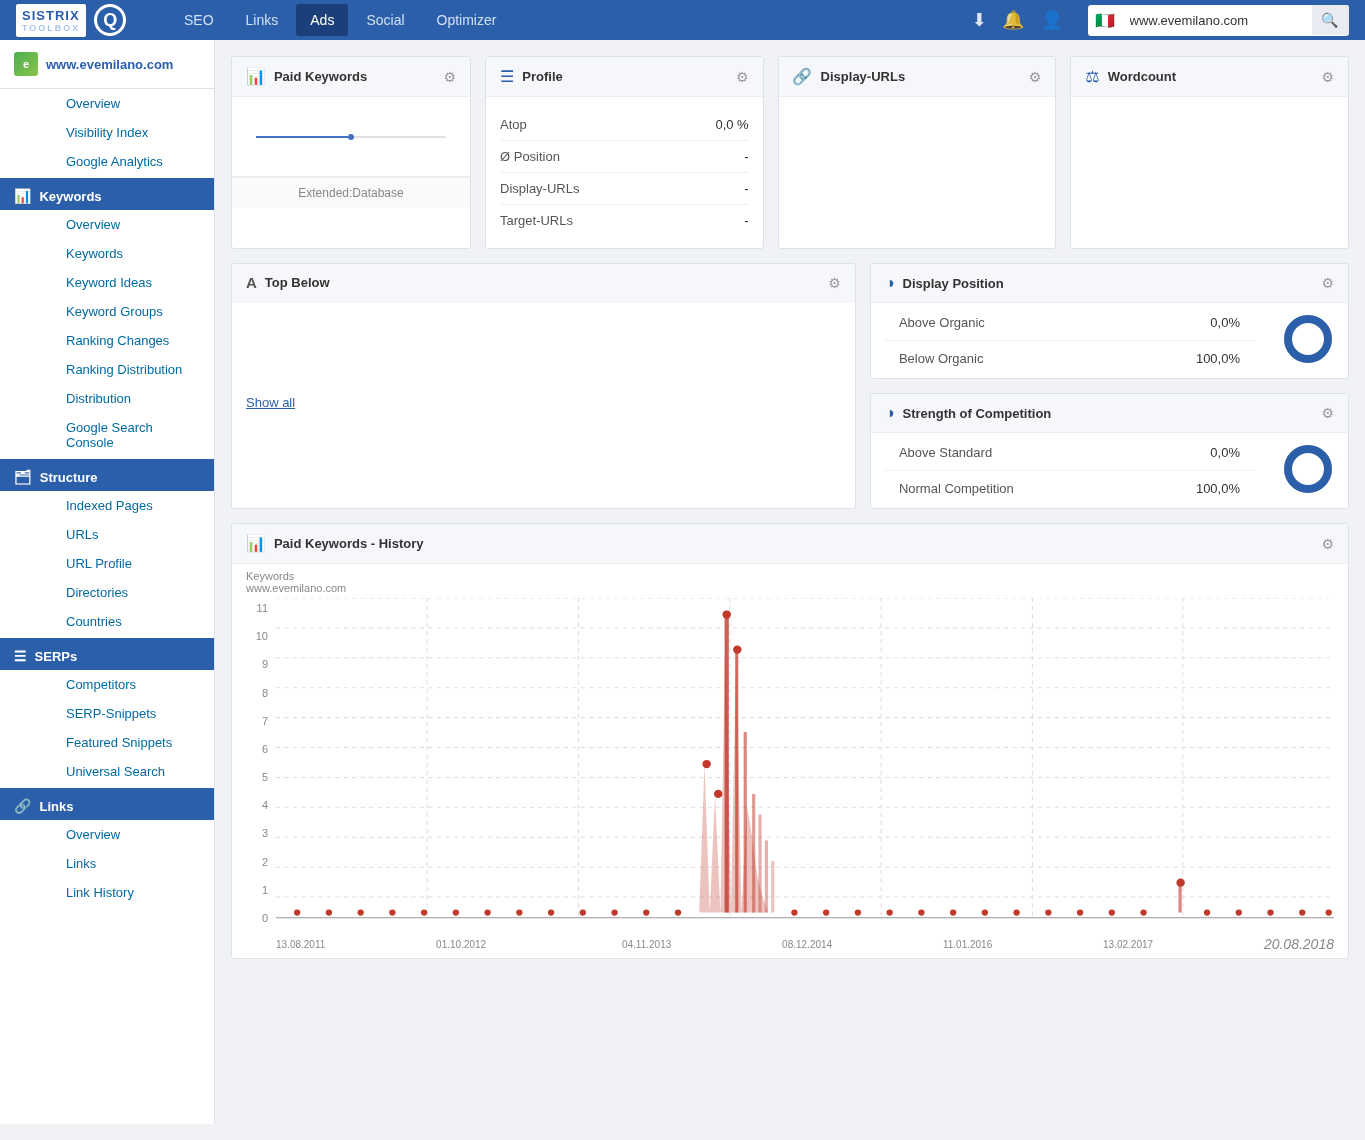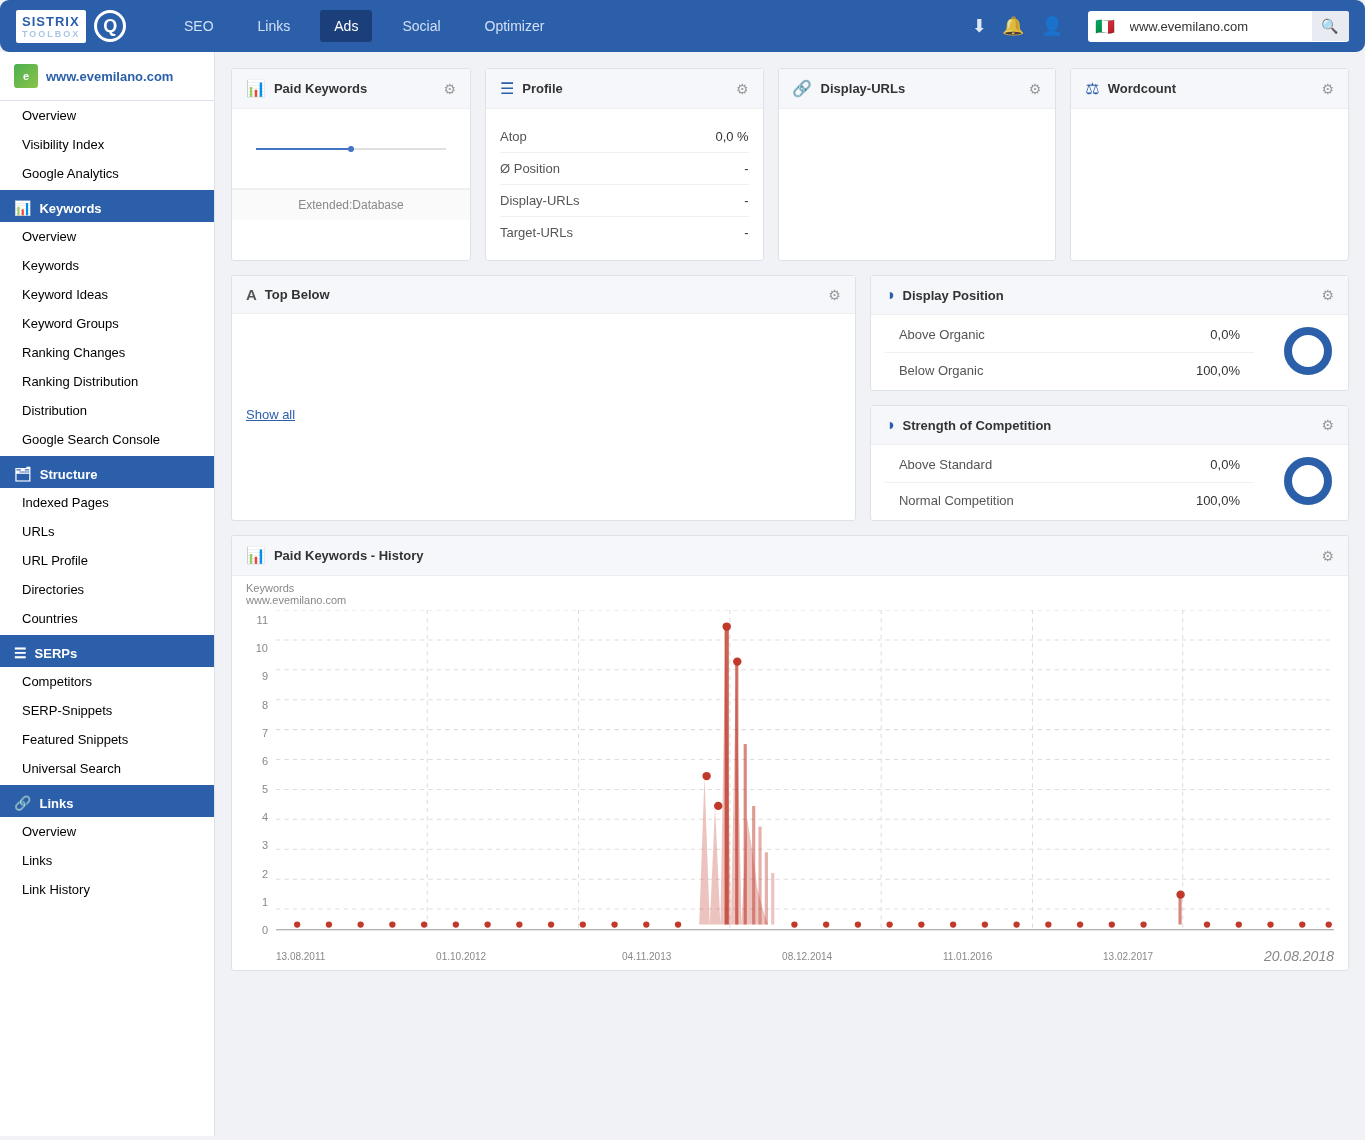--- a/index.html
+++ b/index.html
@@ -11,9 +11,8 @@
       display: flex;
       align-items: center;
       padding: 8px 16px;
-      height: 52px;
+      height: 40px;
       gap: 24px;
-      border-radius: 9px;
     }
     .logo-area {
       display: flex; align-items: center; gap: 8px;

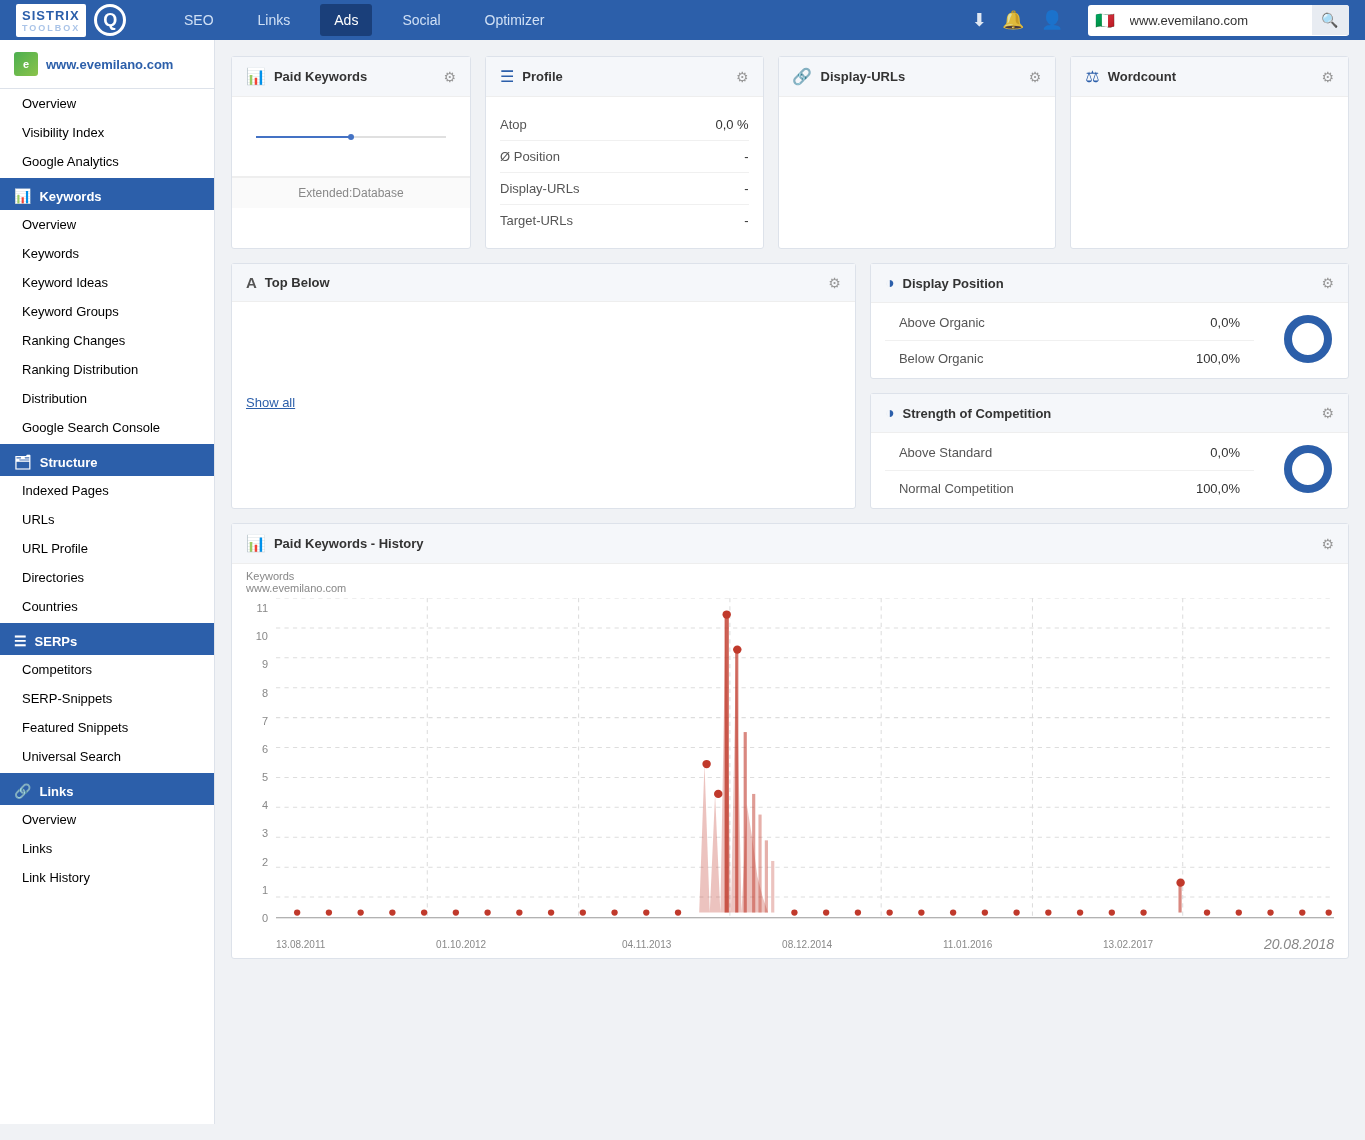--- a/index.html
+++ b/index.html
@@ -34,7 +34,7 @@
       border: 3px solid white; display: flex; align-items: center; justify-content: center;
       color: white; font-size: 18px; font-weight: bold;
     }
-    .nav-links { display: flex; gap: 16px; flex: 1; }
+    .nav-links { display: flex; gap: 4px; flex: 1; }
     .nav-link {
       color: #d0e0f5; padding: 8px 14px; border-radius: 3px;
       cursor: pointer; font-size: 14px; font-weight: 500;

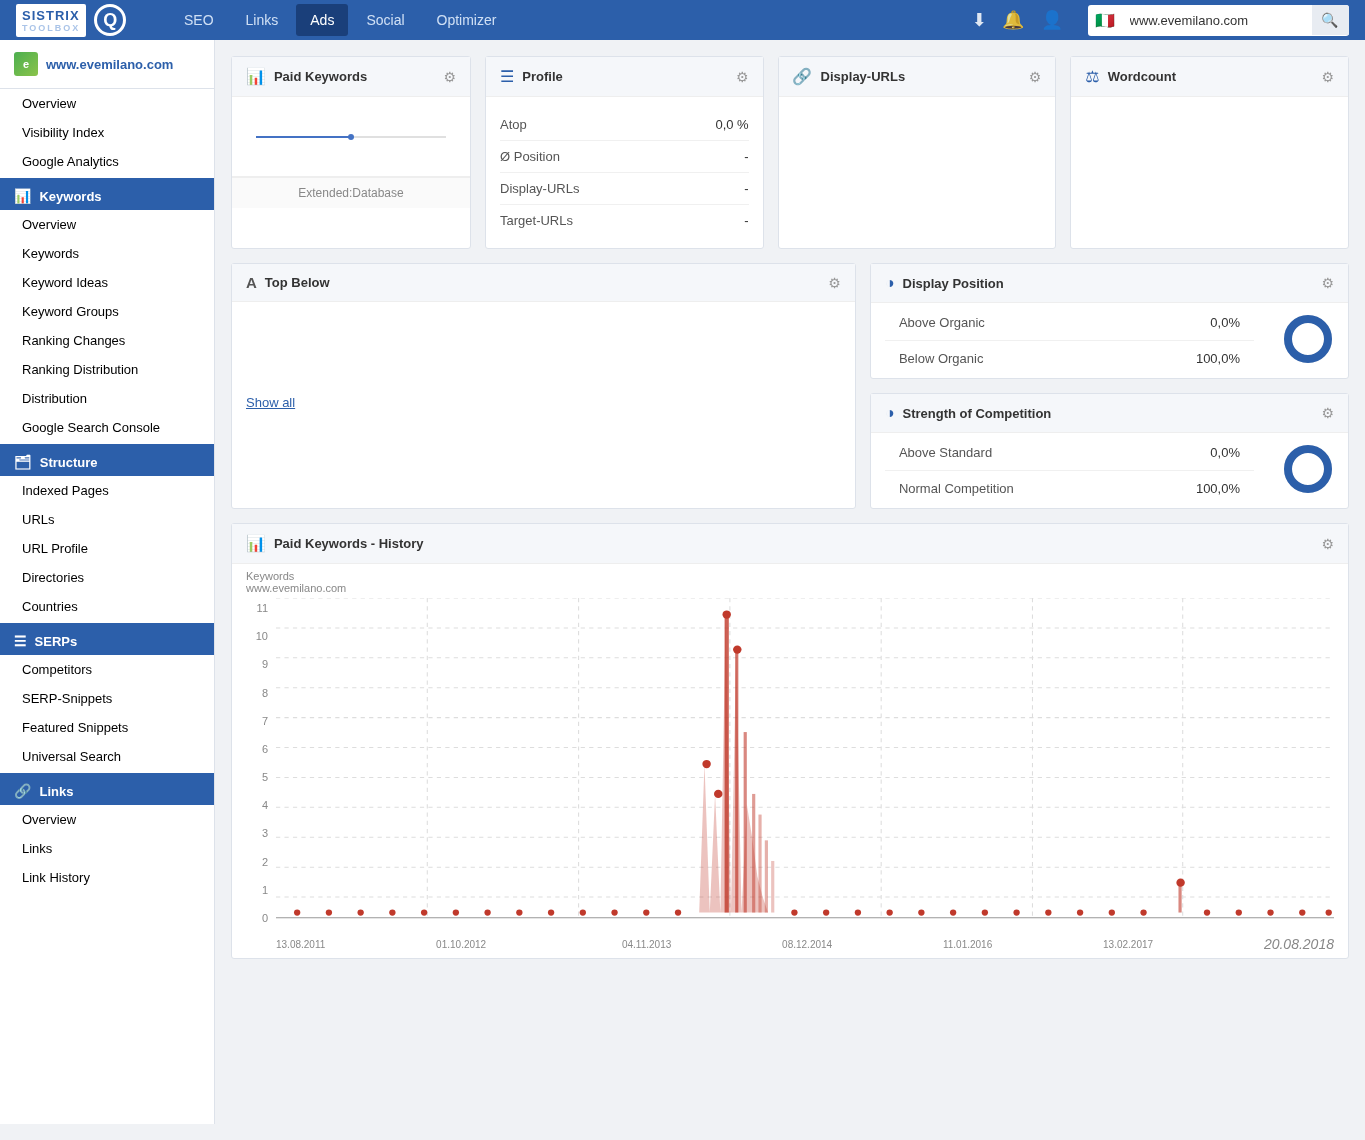--- a/index.html
+++ b/index.html
@@ -96,7 +96,7 @@
     }
     .sidebar-item {
       padding: 7px 14px 7px 22px;
-      color: #000000; cursor: pointer; font-size: 13px;
+      color: #0369a1; cursor: pointer; font-size: 13px; margin-left: 44px;
     }
 
     

